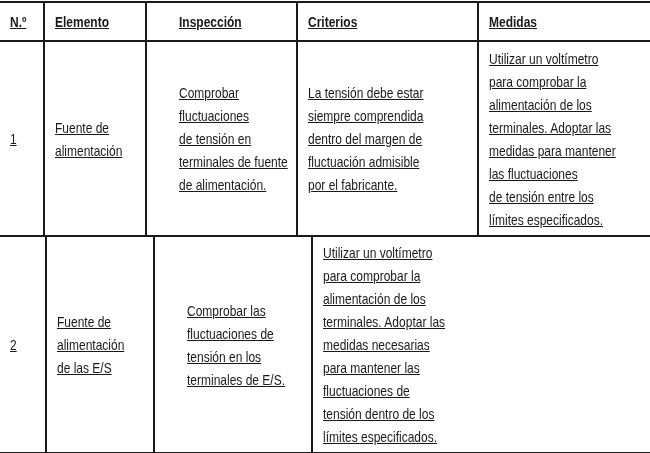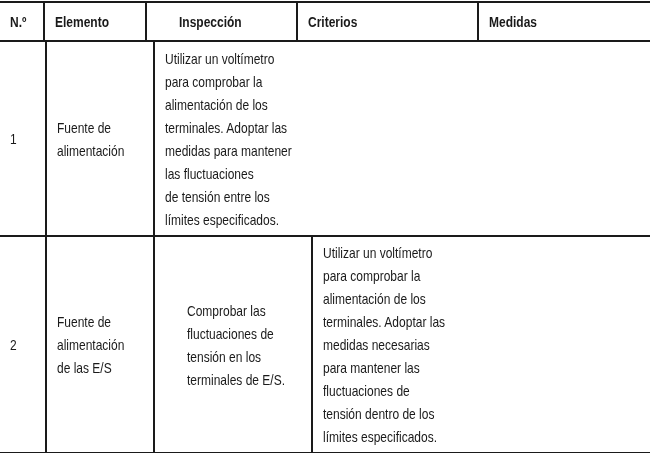--- a/index.html
+++ b/index.html
@@ -20,6 +20,7 @@
       top: 1px;
       width: 650px;
       border-top: 2px solid #1a1a1a;
+      text-decoration: underline;
     }
     .row {
       display: flex;

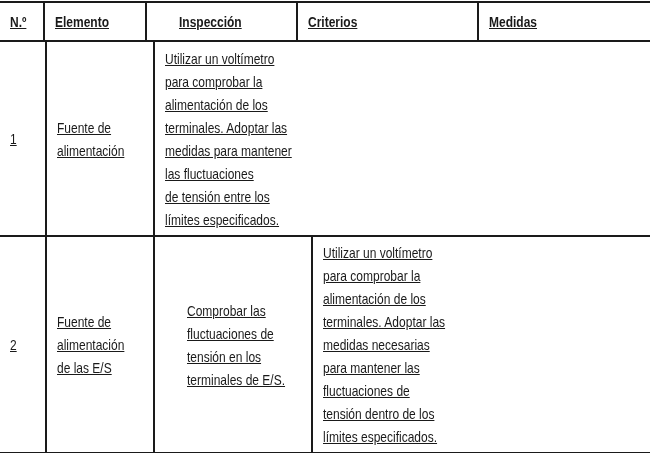--- a/index.html
+++ b/index.html
@@ -91,6 +91,13 @@
         <span class="txt">Fuente de
 alimentación</span>
       </div>
+    <div class="cell c2">
+        <span class="txt">Comprobar
+fluctuaciones
+de tensión en
+terminales de fuente
+de alimentación.</span>
+      </div>
     <div class="cell c4">
         <span class="txt">Utilizar un voltímetro
 para comprobar la

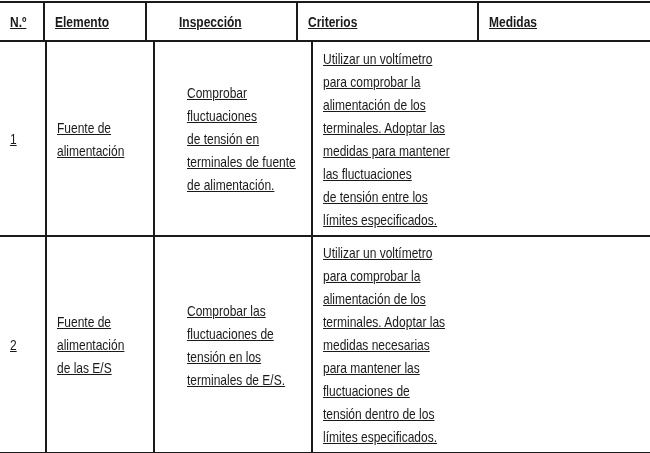--- a/index.html
+++ b/index.html
@@ -98,6 +98,13 @@
 terminales de fuente
 de alimentación.</span>
       </div>
+    <div class="cell c3">
+        <span class="txt">La tensión debe estar
+siempre comprendida
+dentro del margen de
+fluctuación admisible
+por el fabricante.</span>
+      </div>
     <div class="cell c4">
         <span class="txt">Utilizar un voltímetro
 para comprobar la

